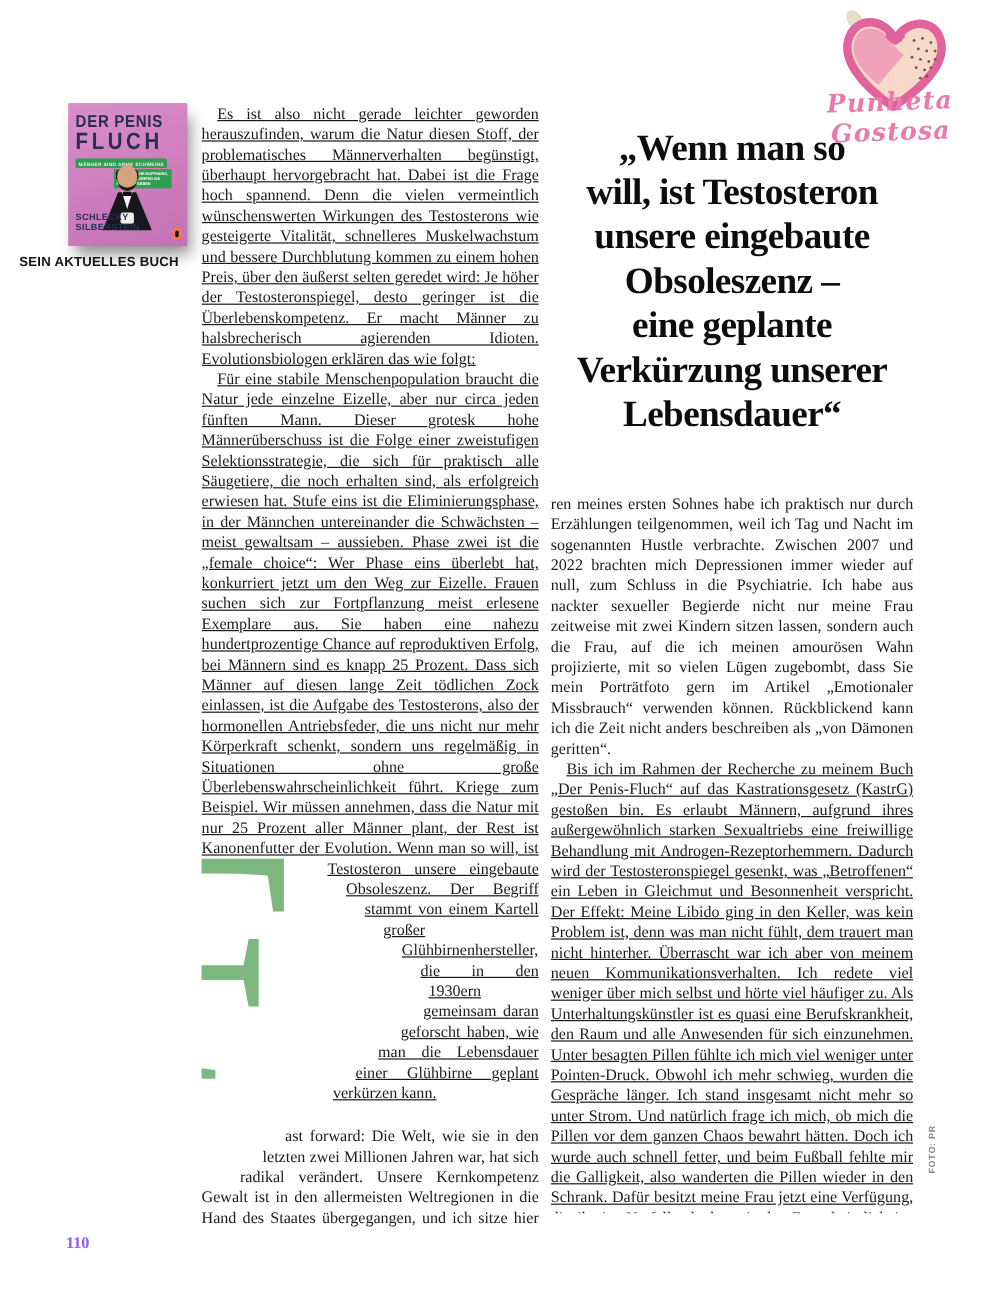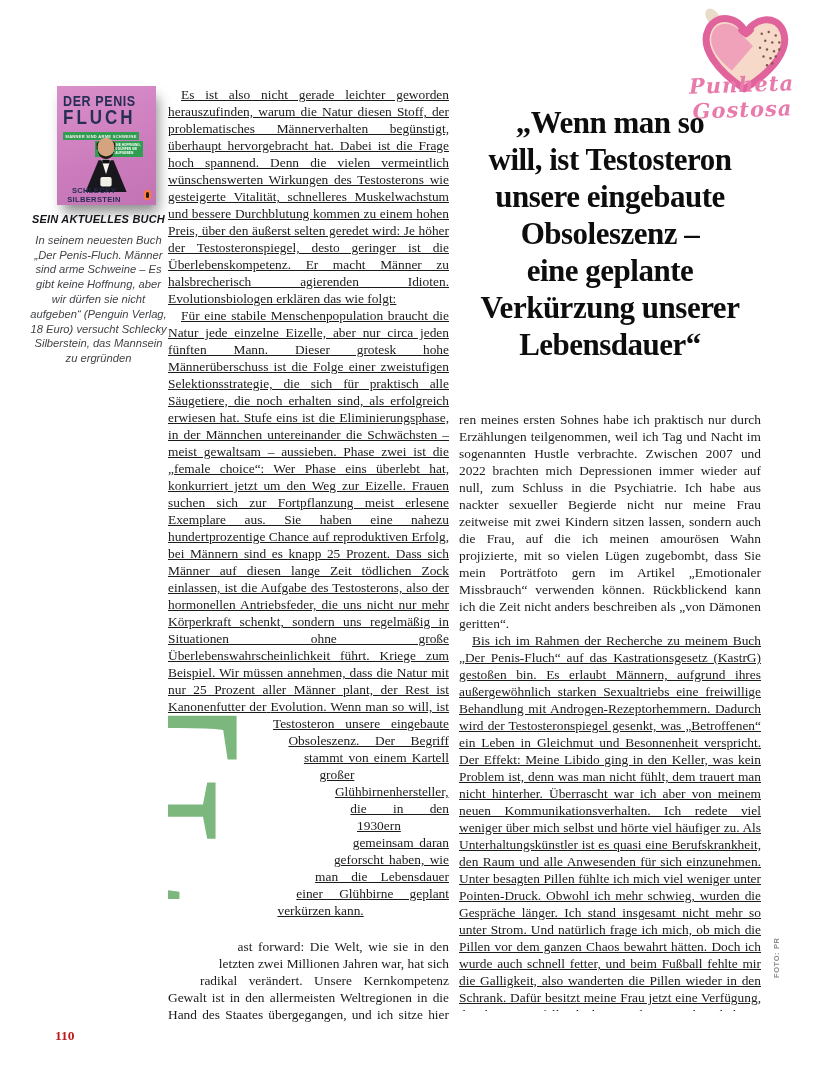--- a/index.html
+++ b/index.html
@@ -15,7 +15,7 @@
 
   
   .book{position:absolute;left:57px;top:86px;width:99px;height:119px;
-        box-shadow:4px 9px 12px -2px rgba(0,0,0,.45);background:#cf82c0;border-radius:1px;text-align:center;}
+        box-shadow:4px 9px 12px -2px rgba(0,0,0,.45);background:#cf82c0;border-radius:1px;}
   .book-front{position:absolute;inset:0;overflow:hidden;
         background:linear-gradient(160deg,#d98fca 0%,#cd7dbd 55%,#c273b4 100%);}
   .bk-title1{position:absolute;left:6px;top:7px;font-family:"Liberation Sans",sans-serif;

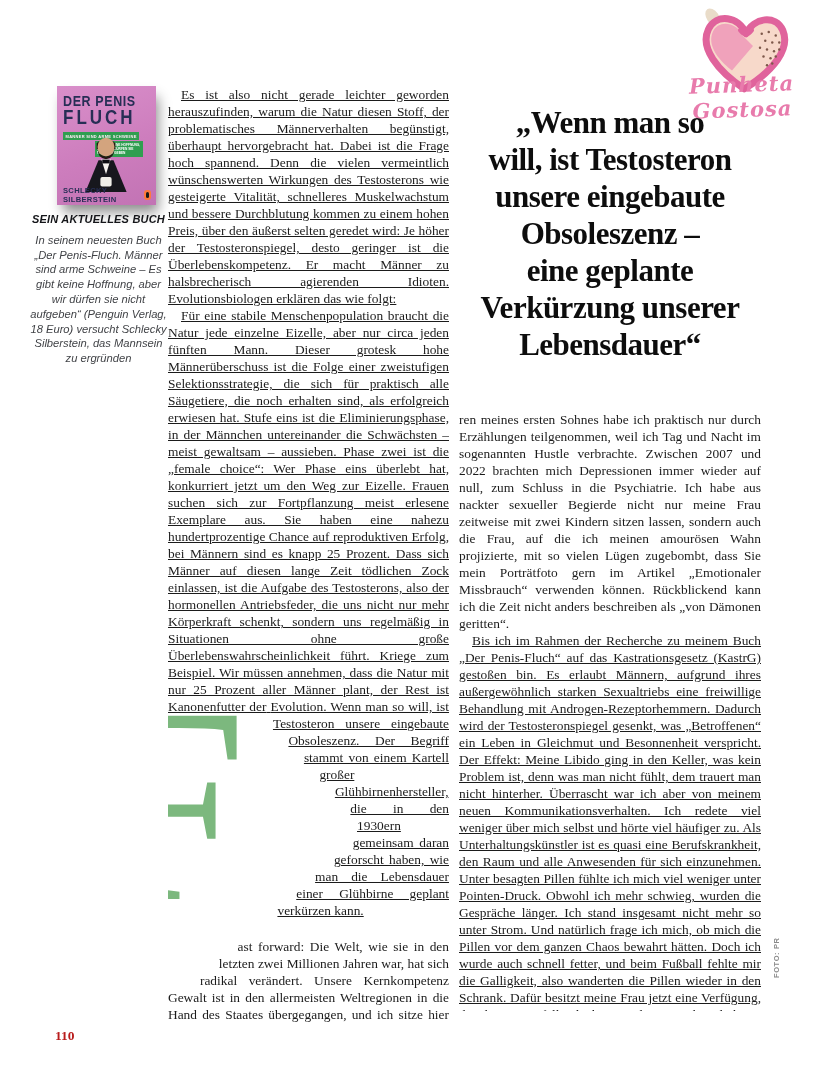--- a/index.html
+++ b/index.html
@@ -29,7 +29,7 @@
         font-family:"Liberation Sans",sans-serif;font-weight:bold;font-size:3.2px;line-height:1.35;
         padding:1.5px 2px;}
   .bk-man{position:absolute;left:18px;bottom:13px;}
-  .bk-author{position:absolute;left:6px;bottom:1px;width:62px;font-family:"Liberation Sans",sans-serif;
+  .bk-author{position:absolute;left:6px;bottom:11px;width:62px;font-family:"Liberation Sans",sans-serif;
         font-weight:800;font-size:7.6px;line-height:1.12;letter-spacing:.3px;color:#272e55;}
   .penguin{position:absolute;right:5px;bottom:5px;width:7px;height:10px;background:#ff7a3c;
         border-radius:3px;}

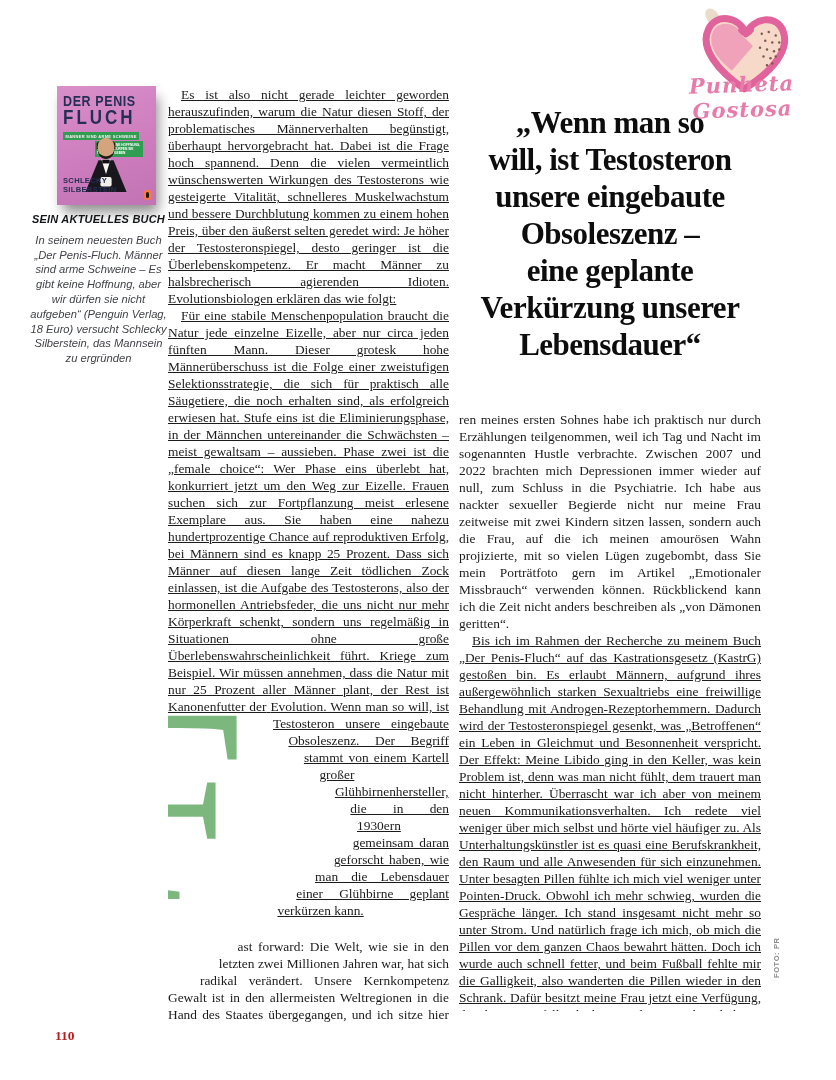--- a/index.html
+++ b/index.html
@@ -37,8 +37,8 @@
         background:#1a1a1a;border-radius:2px;}
 
   
-  .caption{position:absolute;left:28px;top:212px;width:141px;text-align:center;
-        font-family:"Liberation Sans",sans-serif;font-style:italic;}
+  .caption{position:absolute;left:16px;top:212px;width:141px;text-align:left;
+        font-family:"Liberation Sans",sans-serif;}
   .cap-head{font-weight:800;font-size:11px;line-height:1.35;color:#141519;letter-spacing:.2px;}
   .cap-body{margin-top:6px;font-size:11.2px;line-height:14.8px;color:#414347;}
 

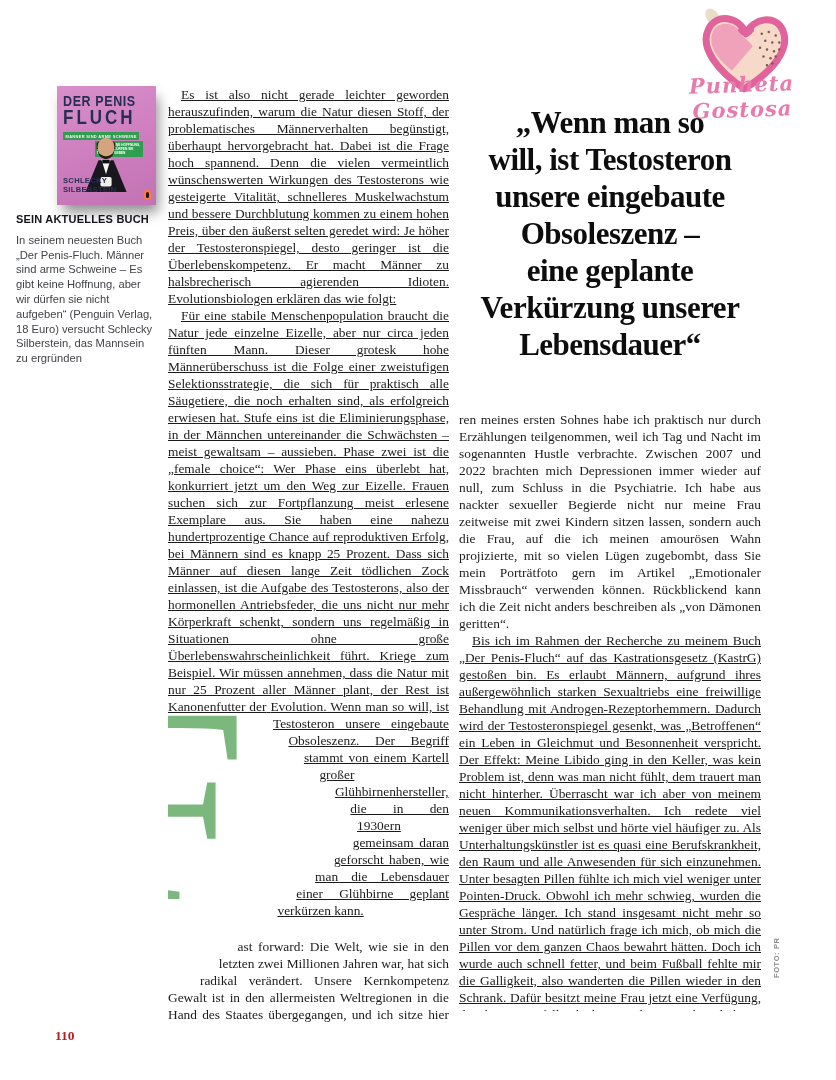--- a/index.html
+++ b/index.html
@@ -125,7 +125,6 @@
 
   <div class="caption">
     <div class="cap-head">SEIN AKTUELLES BUCH</div>
-    <div class="cap-body">In seinem neuesten Buch „Der Penis-Fluch. Männer sind arme Schweine – Es gibt keine Hoffnung, aber wir dürfen sie nicht aufgeben“ (Penguin Verlag, 18 Euro) versucht Schlecky Silberstein, das Mannsein zu ergründen</div>
   </div>
 
   <div class="col col1">

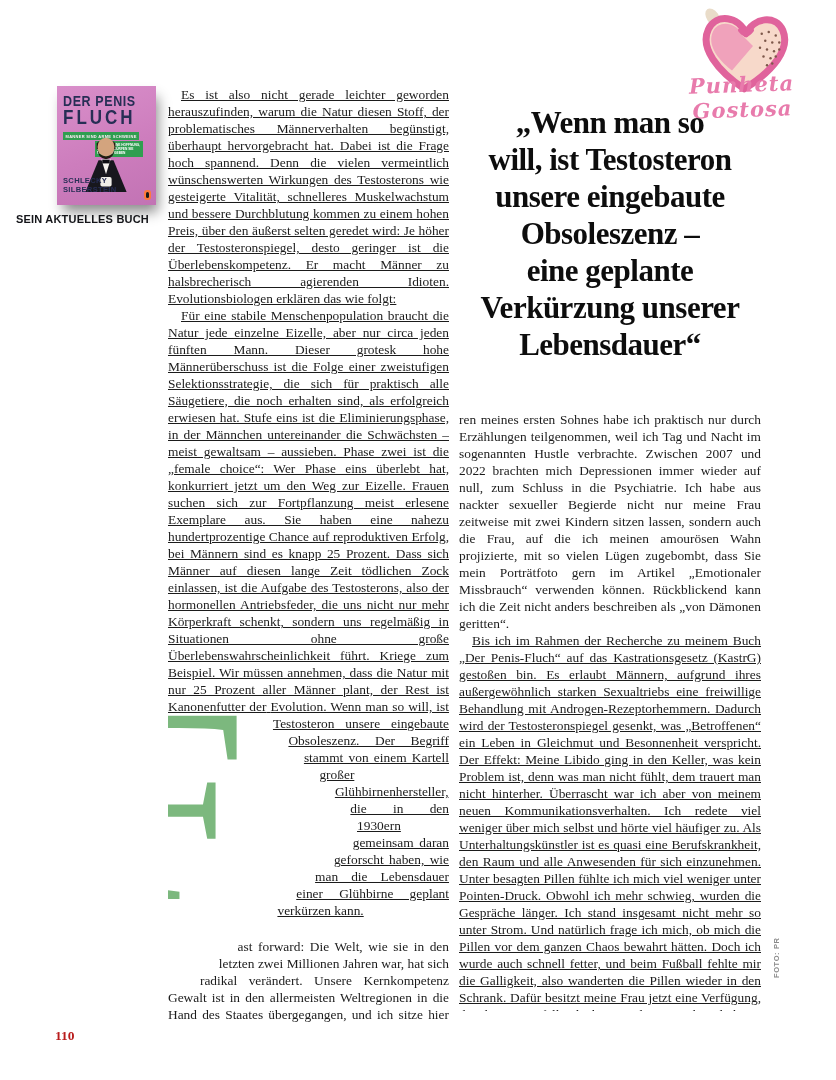--- a/index.html
+++ b/index.html
@@ -66,7 +66,7 @@
 
   
   .pageno{position:absolute;left:55px;top:1028px;font-family:"Liberation Serif",serif;
-       font-weight:bold;font-size:13.5px;color:#b91c1c;}
+       font-weight:bold;font-size:13.5px;color:#8b5cf6;}
   .credit{position:absolute;left:772px;top:978px;transform:rotate(-90deg);transform-origin:0 0;
        font-family:"Liberation Sans",sans-serif;font-weight:bold;font-size:7.5px;
        letter-spacing:.6px;color:#8a8a8a;white-space:nowrap;}

